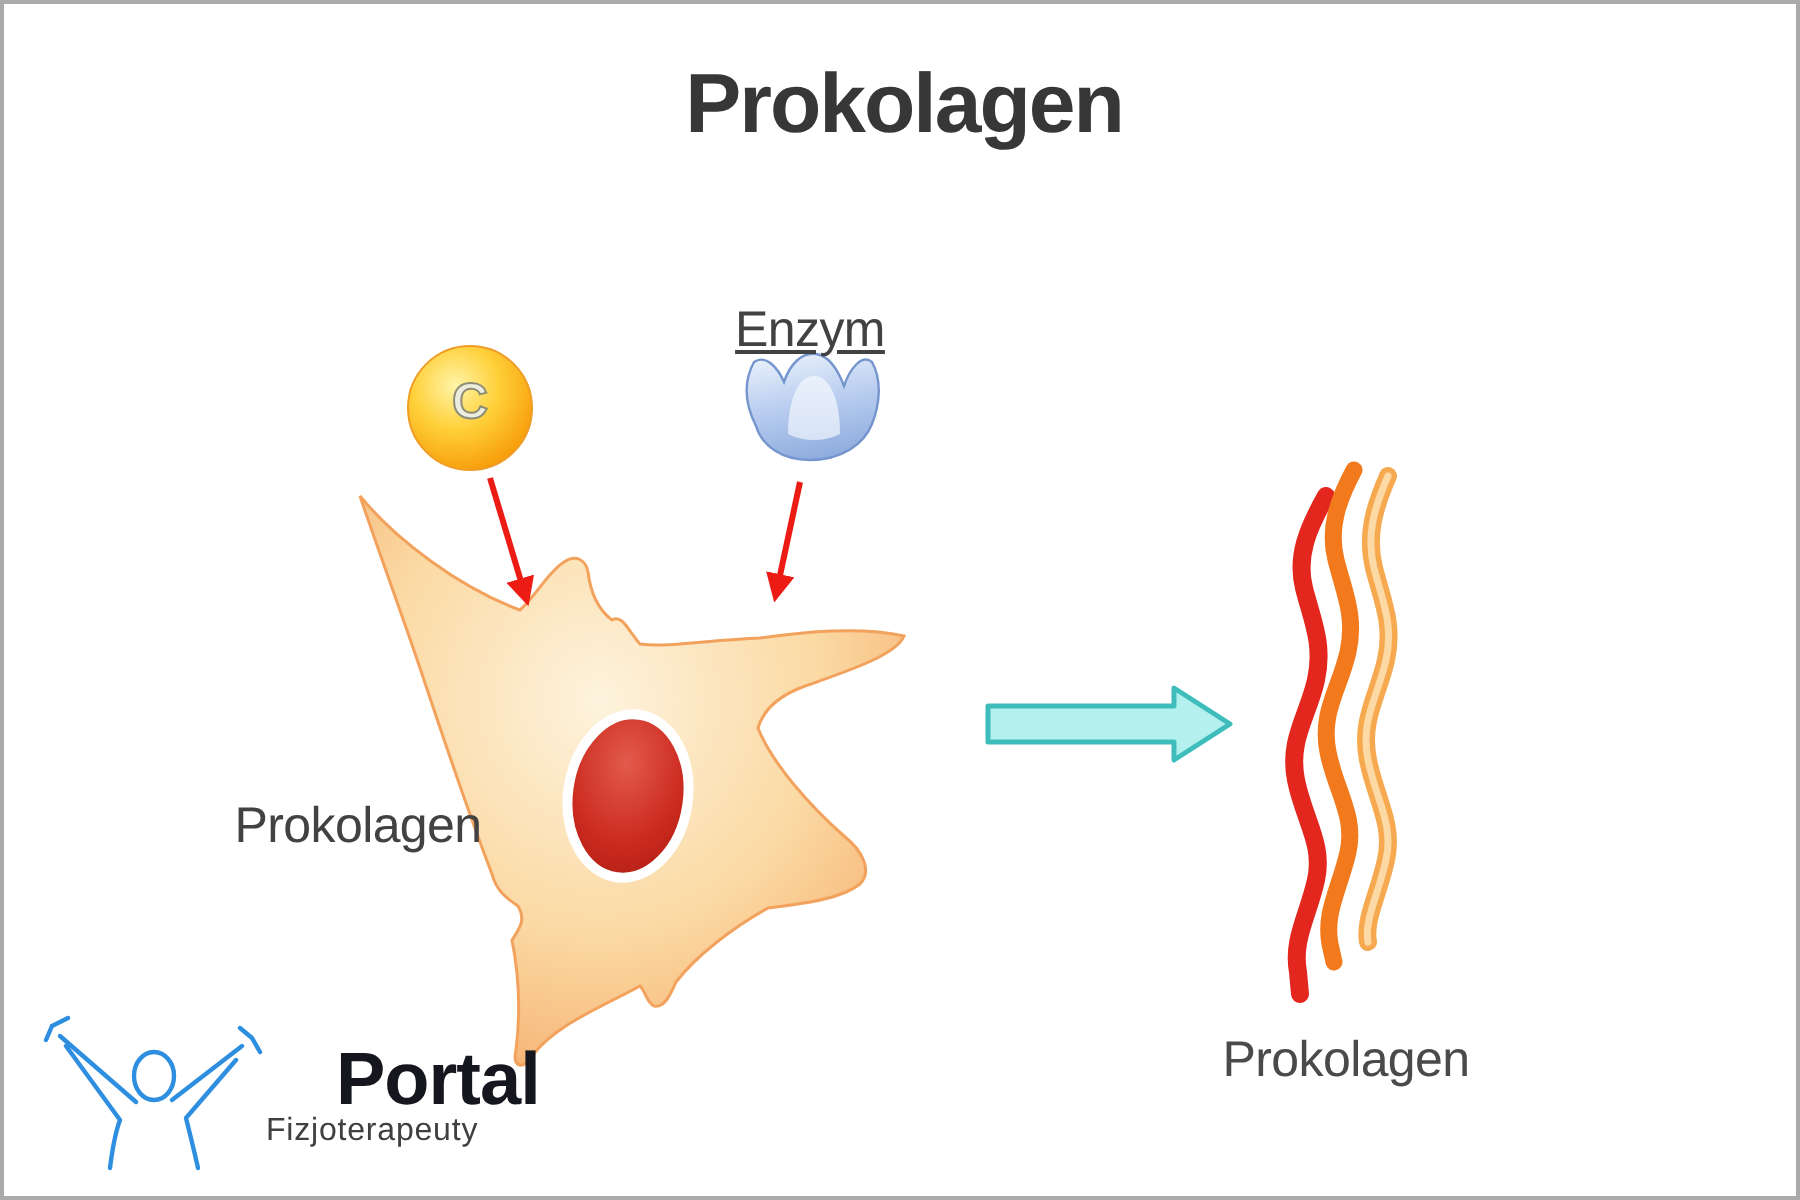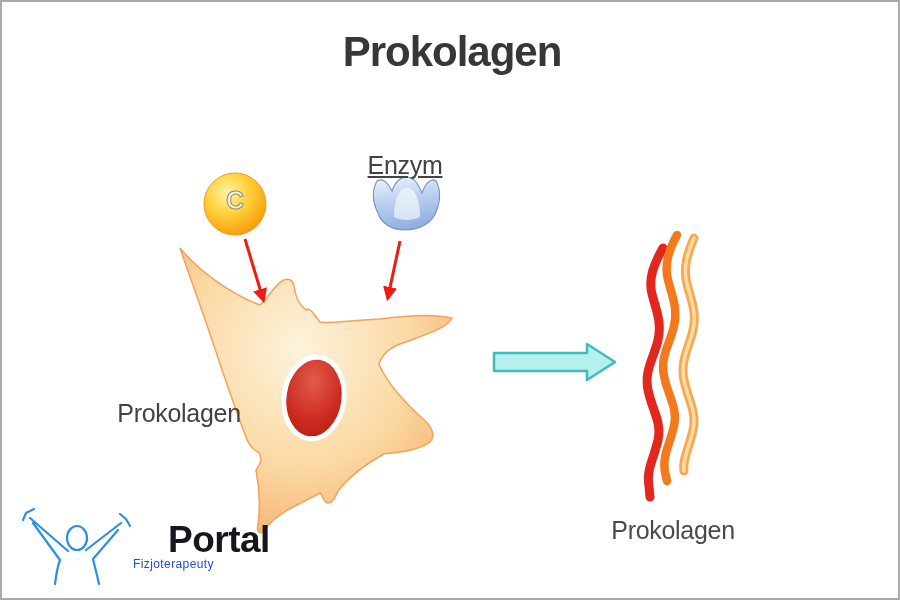--- a/index.html
+++ b/index.html
@@ -20,7 +20,7 @@
   .lbl-cell      { top:397px; left:177px; }
   .lbl-product   { top:514px; left:671px; color:#4a4a4a; }
   .logo-title    { top:517px; left:129px; font-size:37px; font-weight:bold; color:#16161f; letter-spacing:-0.5px;margin-left:37px; }
-  .logo-subtitle { top:555px; left:131px; font-size:12px; color:#1d4ed8; letter-spacing:0.4px; }
+  .logo-subtitle { top:555px; left:131px; font-size:16px; color:#404040; letter-spacing:0.4px; }
 </style>
 </head>
 <body>

